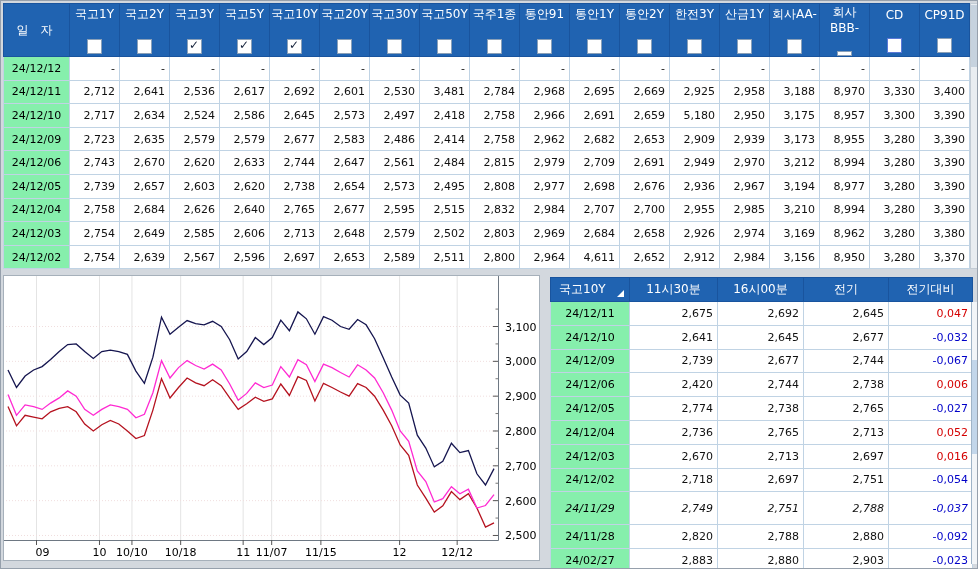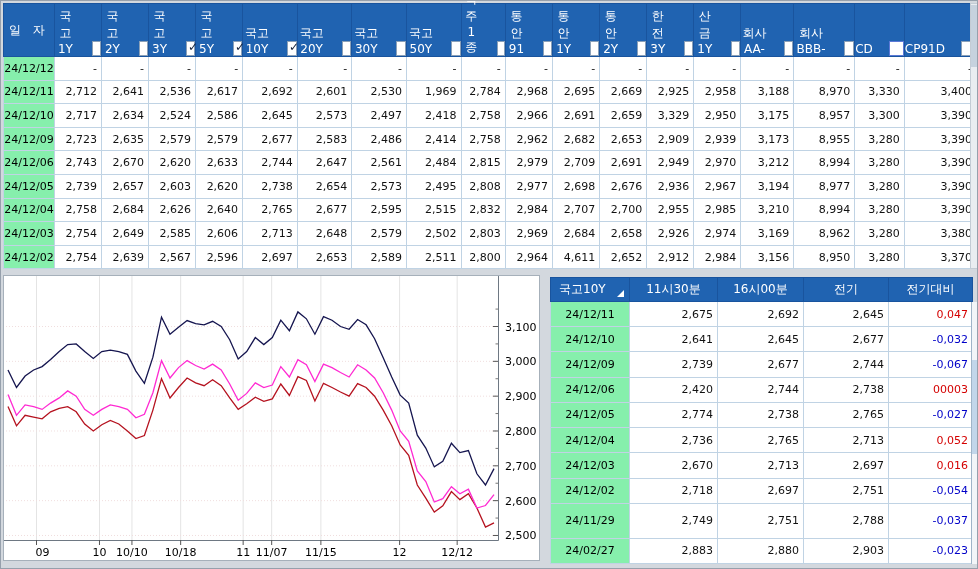--- a/index.html
+++ b/index.html
@@ -25,7 +25,7 @@
     color:#14213a; line-height:14px;}
   th.hl{ background:#f8dcdc; color:#222; }
   th.hl .cb{ border:1px solid #5b79d6; }
-  .th-inner{ display:flex; flex-direction:row; align-items:flex-end;
+  .th-inner{ display:flex; flex-direction:column; align-items:center;
     justify-content:center; gap:16px; height:52px;}
   
   .vstrip{ position:absolute; background:#e9edf1; border:1px solid #c3ccd5;}

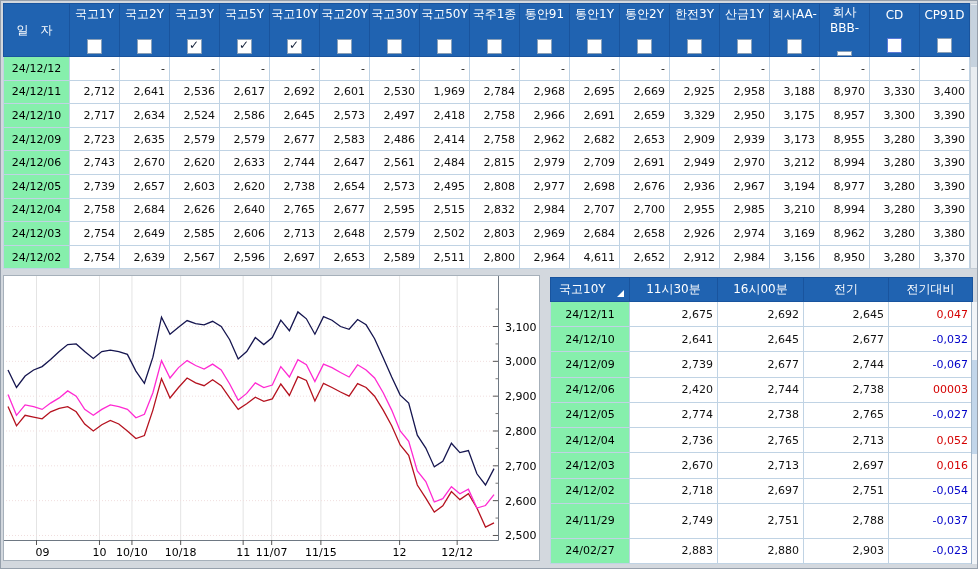--- a/index.html
+++ b/index.html
@@ -225,7 +225,7 @@
             <td>2,692</td>
             <td>2,601</td>
             <td>2,530</td>
-            <td>1,969</td>
+            <td>3,481</td>
             <td>2,784</td>
             <td>2,968</td>
             <td>2,695</td>

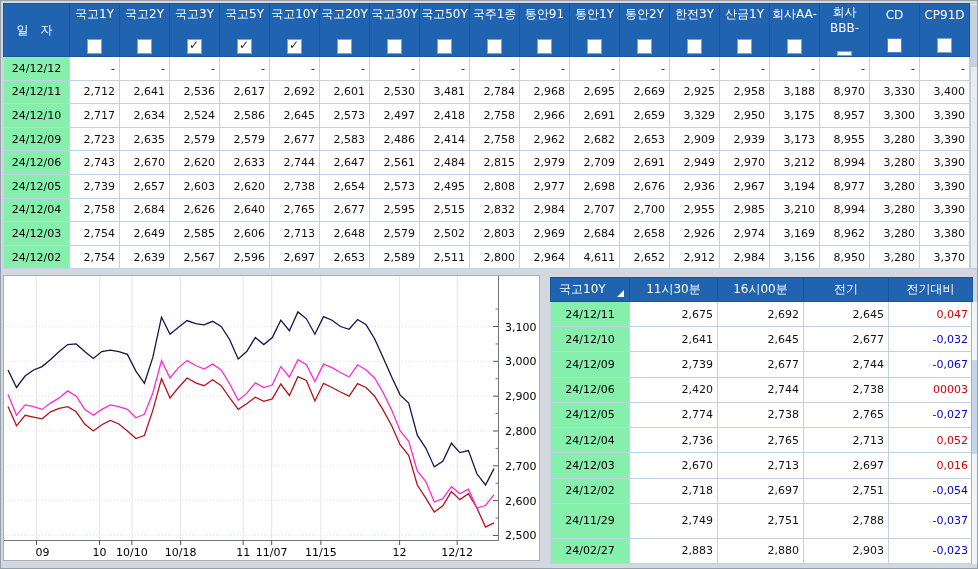--- a/index.html
+++ b/index.html
@@ -251,7 +251,7 @@
             <td>2,966</td>
             <td>2,691</td>
             <td>2,659</td>
-            <td>3,329</td>
+            <td>5,180</td>
             <td>2,950</td>
             <td>3,175</td>
             <td>8,957</td>

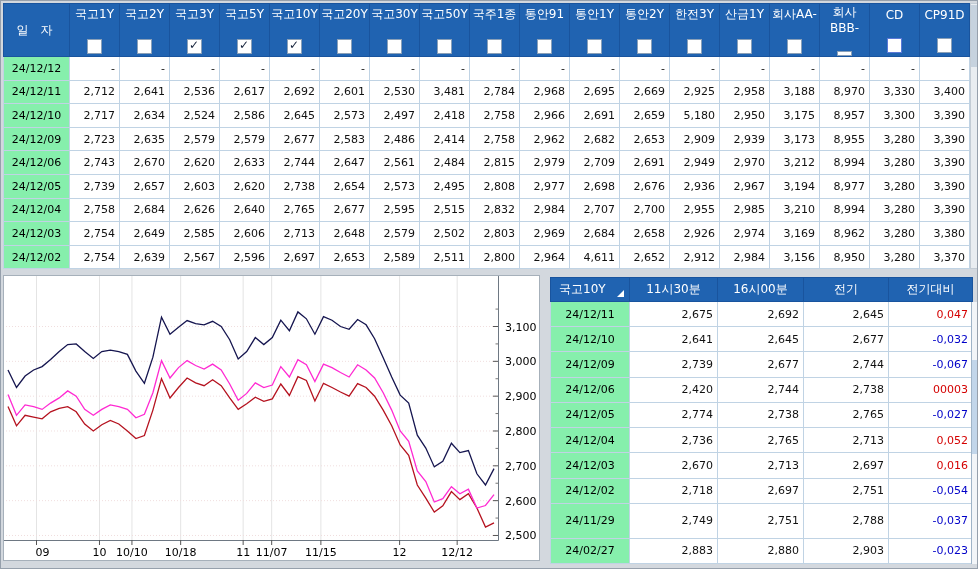--- a/index.html
+++ b/index.html
@@ -502,7 +502,7 @@
             <td>2,420</td>
             <td>2,744</td>
             <td>2,738</td>
-            <td class="up">00003</td>
+            <td class="up">0,006</td>
           </tr>
           <tr style="height: 23.8px;">
             <td class="datec">24/12/05</td>

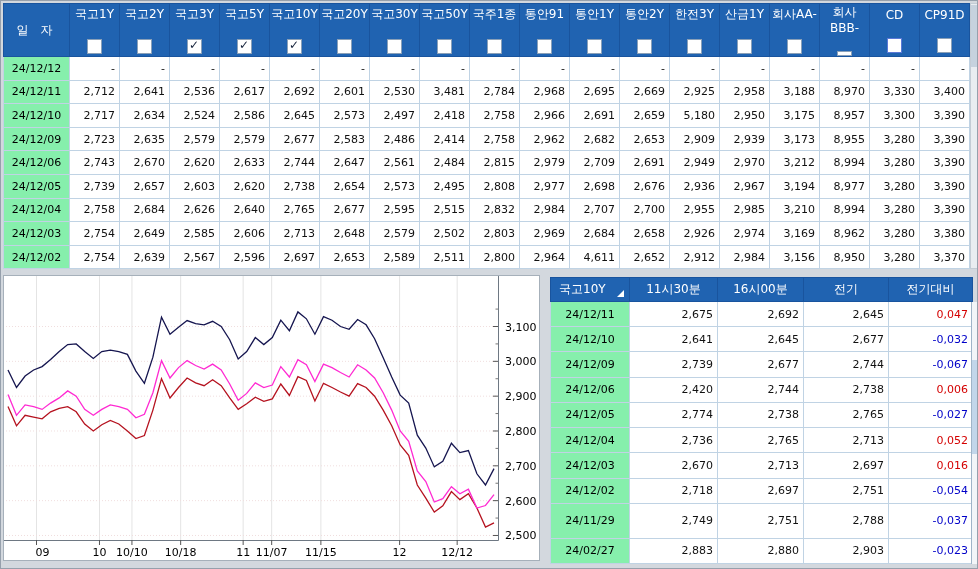--- a/index.html
+++ b/index.html
@@ -532,7 +532,7 @@
             <td>2,751</td>
             <td class="down">-0,054</td>
           </tr>
-          <tr style="height: 33px;">
+          <tr style="height: 33px; font-style: italic;">
             <td class="datec">24/11/29</td>
             <td>2,749</td>
             <td>2,751</td>

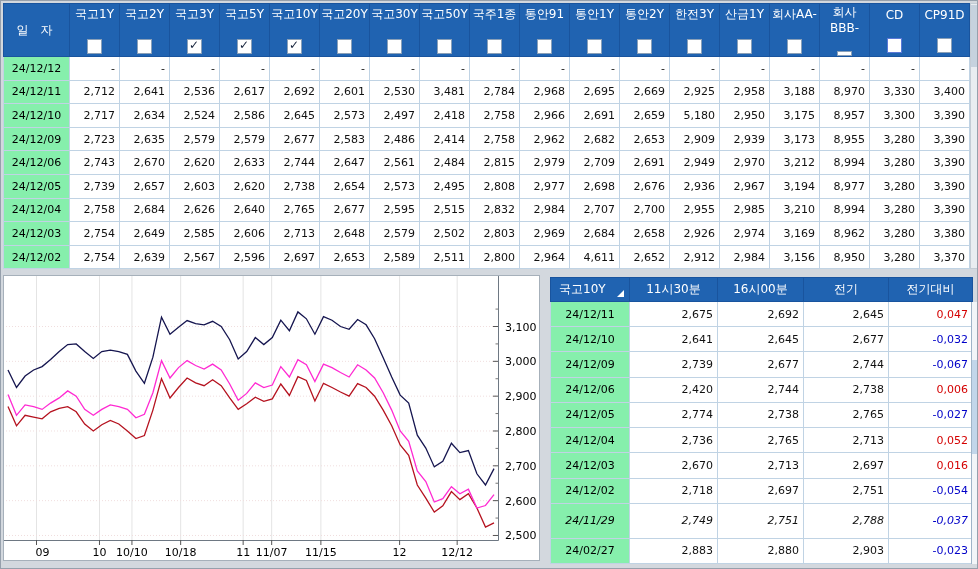--- a/index.html
+++ b/index.html
@@ -540,6 +540,13 @@
             <td class="down">-0,037</td>
           </tr>
           <tr style="height: 23.8px;">
+            <td class="datec">24/11/28</td>
+            <td>2,820</td>
+            <td>2,788</td>
+            <td>2,880</td>
+            <td class="down">-0,092</td>
+          </tr>
+          <tr style="height: 23.8px;">
             <td class="datec">24/02/27</td>
             <td>2,883</td>
             <td>2,880</td>

